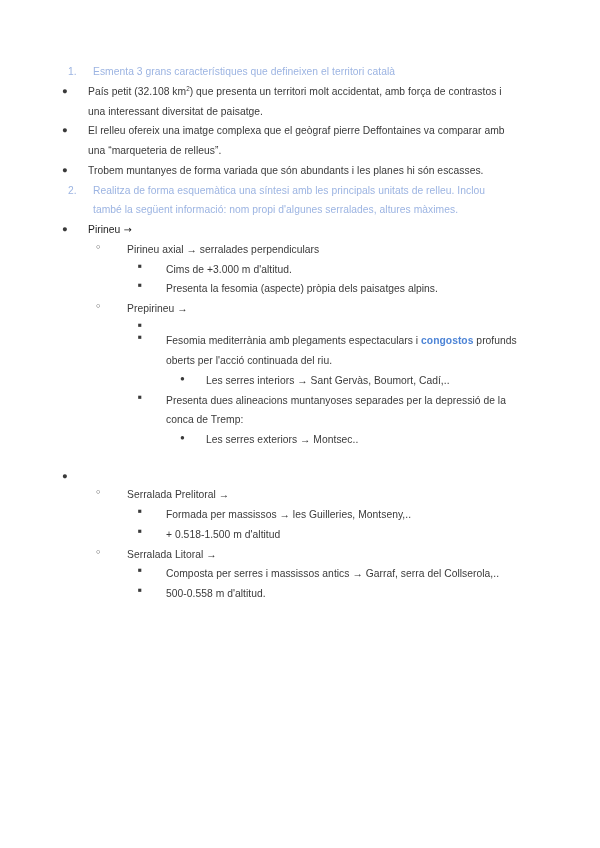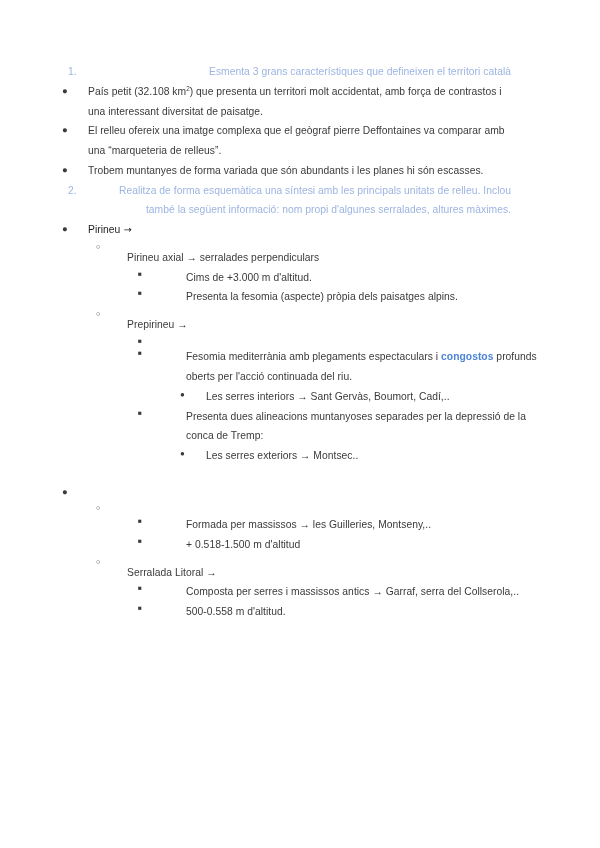--- a/index.html
+++ b/index.html
@@ -56,7 +56,7 @@
   
   .num { margin-left: 6px; color: #9cb4e2; }
   .num > .marker { width: 25px; font-size: 10.3px; color: #9cb4e2; }
-  .num > .txt { color: #9cb4e2; max-width: 418px; text-align: right; }
+  .num > .txt { color: #9cb4e2; max-width: 418px; }
 
   
   .lvl2 { margin-left: 34px; }

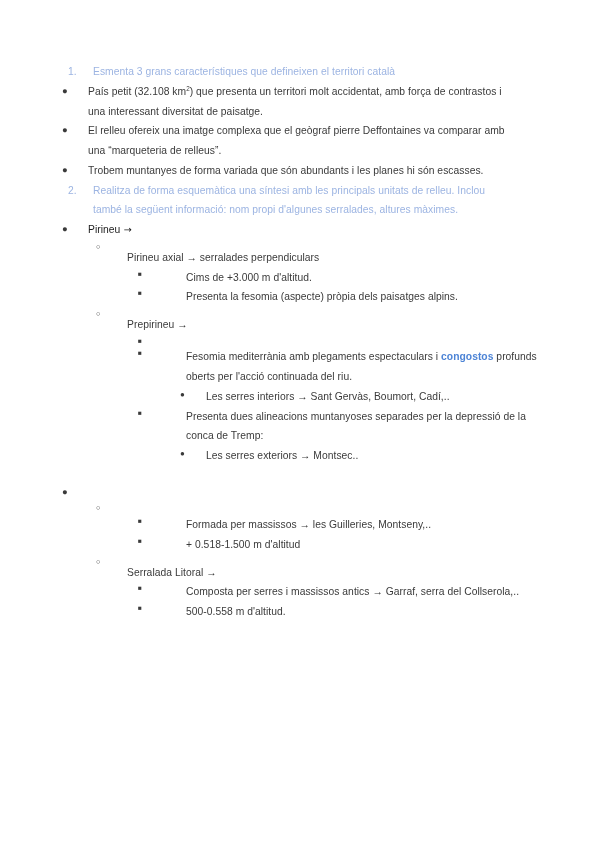--- a/index.html
+++ b/index.html
@@ -62,7 +62,7 @@
   .lvl2 { margin-left: 34px; }
   .lvl2 > .marker { width: 31px; font-size: 7.2px; }
   .lvl2 > .marker::before { content: "\25CB"; }
-  .lvl2 > .txt { max-width: 390px; margin-top: 8px; }
+  .lvl2 > .txt { max-width: 390px; }
 
   
   .lvl3 { margin-left: 76px; gap: 20px; }

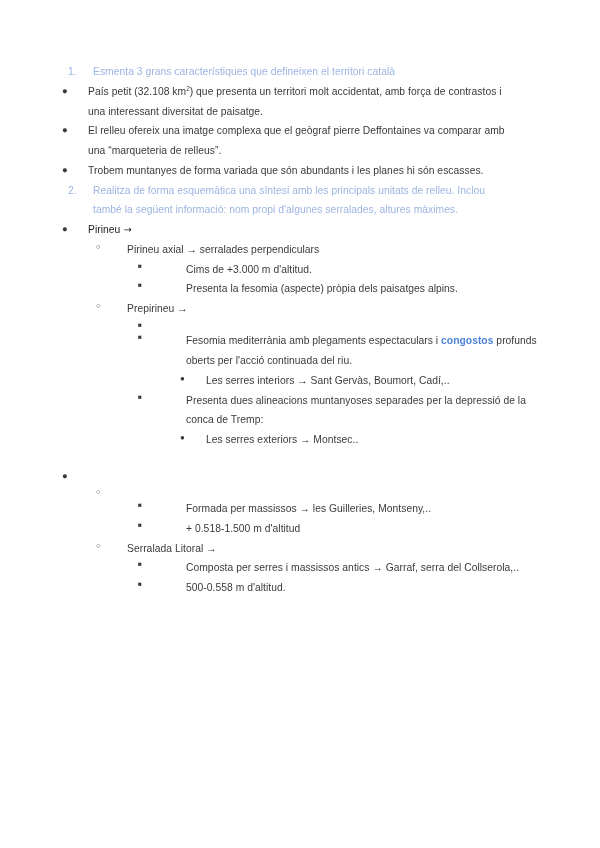--- a/index.html
+++ b/index.html
@@ -65,7 +65,7 @@
   .lvl2 > .txt { max-width: 390px; }
 
   
-  .lvl3 { margin-left: 76px; gap: 20px; }
+  .lvl3 { margin-left: 76px; }
   .lvl3 > .marker { width: 28px; font-size: 6.5px; }
   .lvl3 > .marker::before { content: "\25A0"; }
   .lvl3 > .txt { max-width: 356px; }

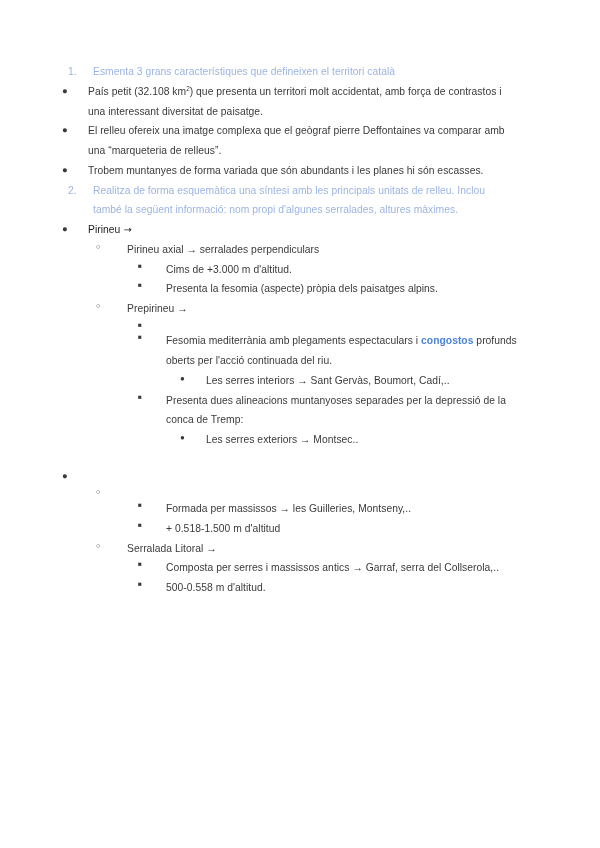--- a/index.html
+++ b/index.html
@@ -170,6 +170,7 @@
 
     <div class="row lvl2">
       <span class="marker"></span>
+      <span class="txt">Serralada Prelitoral →</span>
     </div>
 
     <div class="row lvl3">

